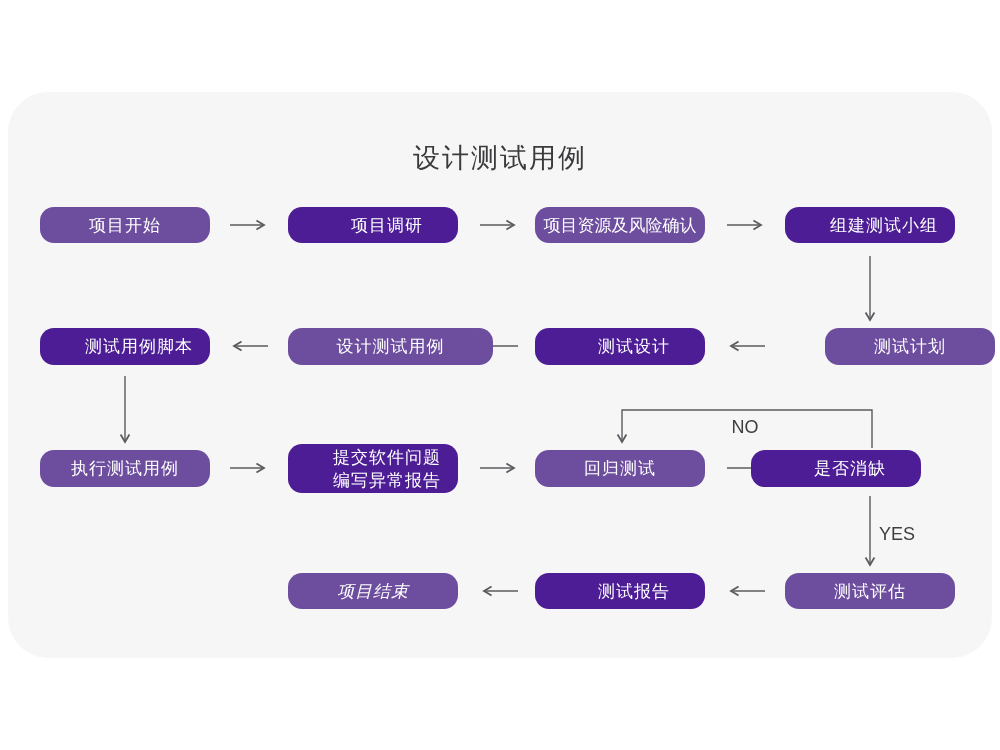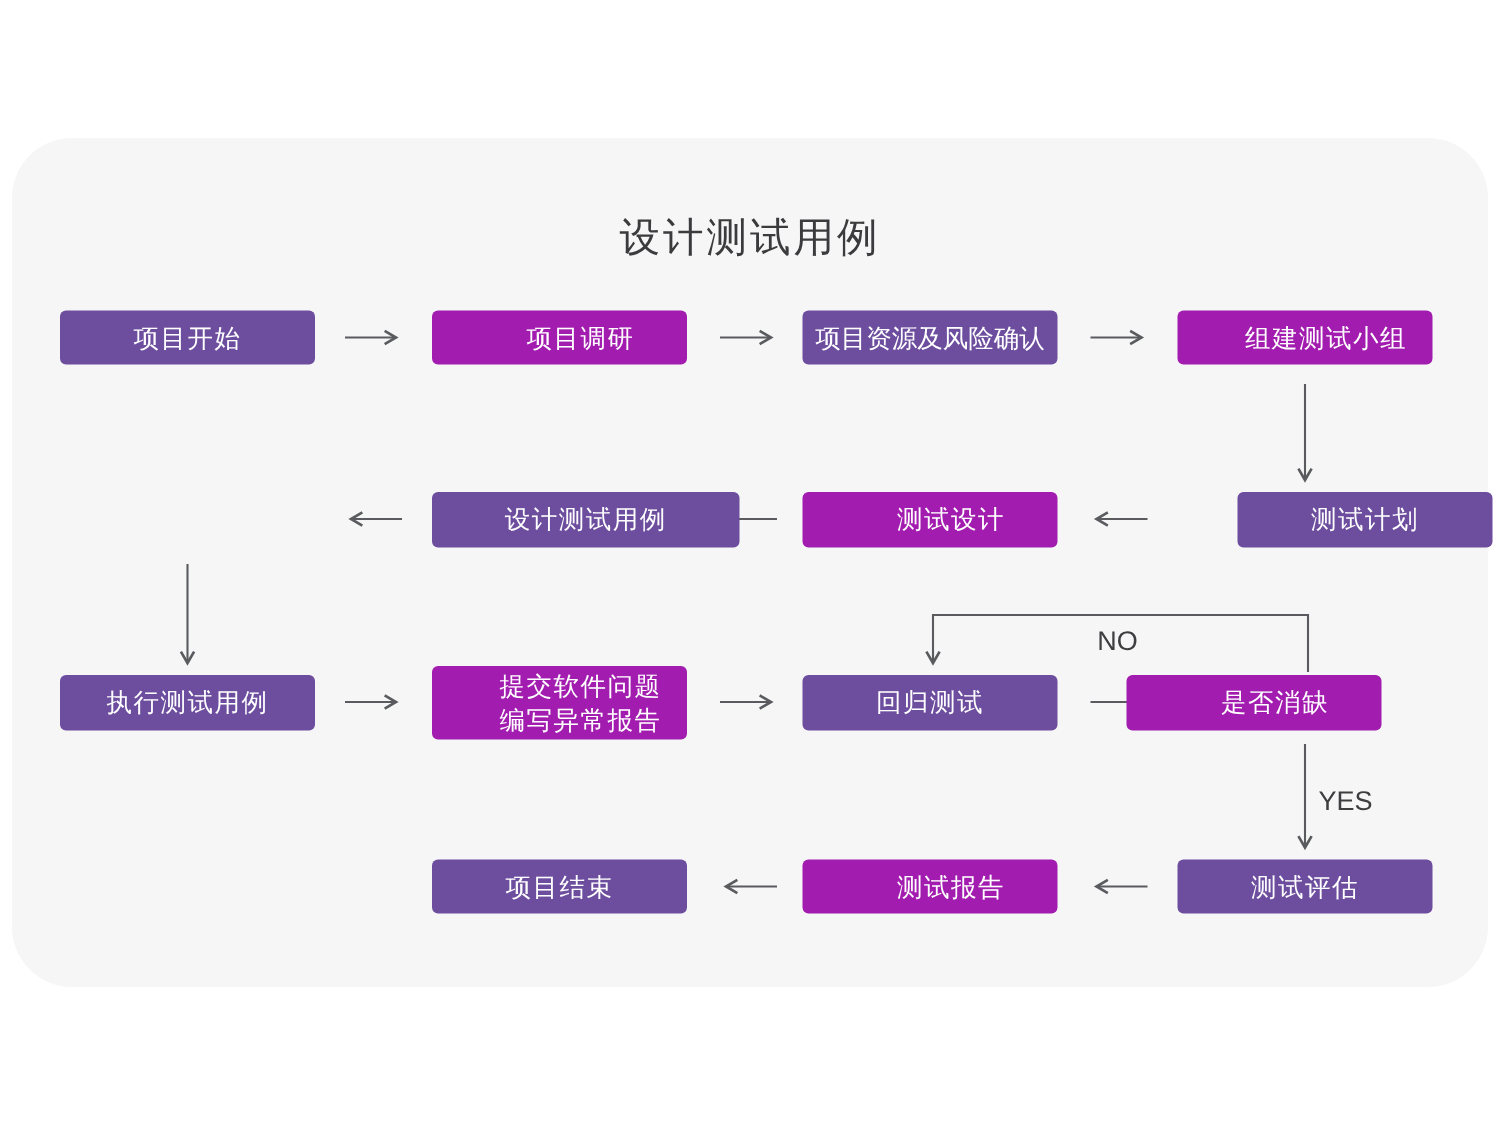--- a/index.html
+++ b/index.html
@@ -34,7 +34,7 @@
     display: flex;
     align-items: center;
     justify-content: center;
-    border-radius: 4px;
+    border-radius: 14px;
     color: #ffffff;
     font-size: 17px;
     letter-spacing: 1px;

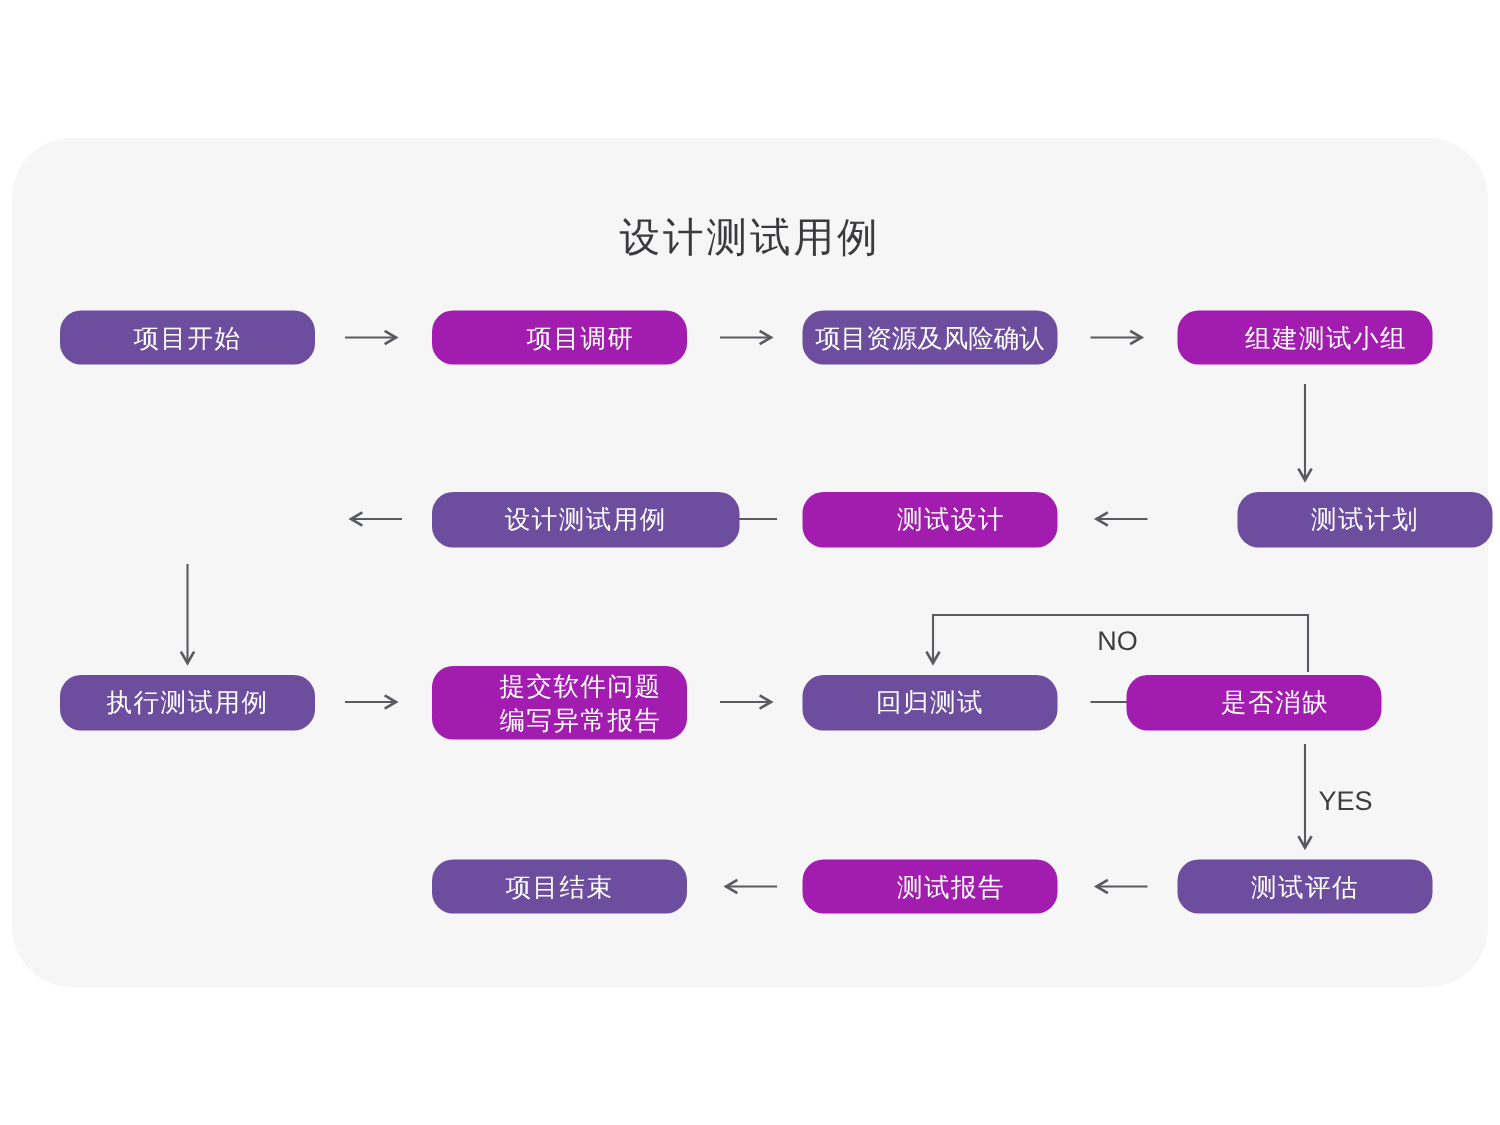--- a/index.html
+++ b/index.html
@@ -44,7 +44,7 @@
     box-sizing: border-box;
   }
   .node--purple { background: #6c4d9e; }
-  .node--gray   { background: #a21caf; padding-left: 28px; }
+  .node--gray   { background: #4c1d95; padding-left: 28px; }
 
   svg.connectors {
     position: absolute;

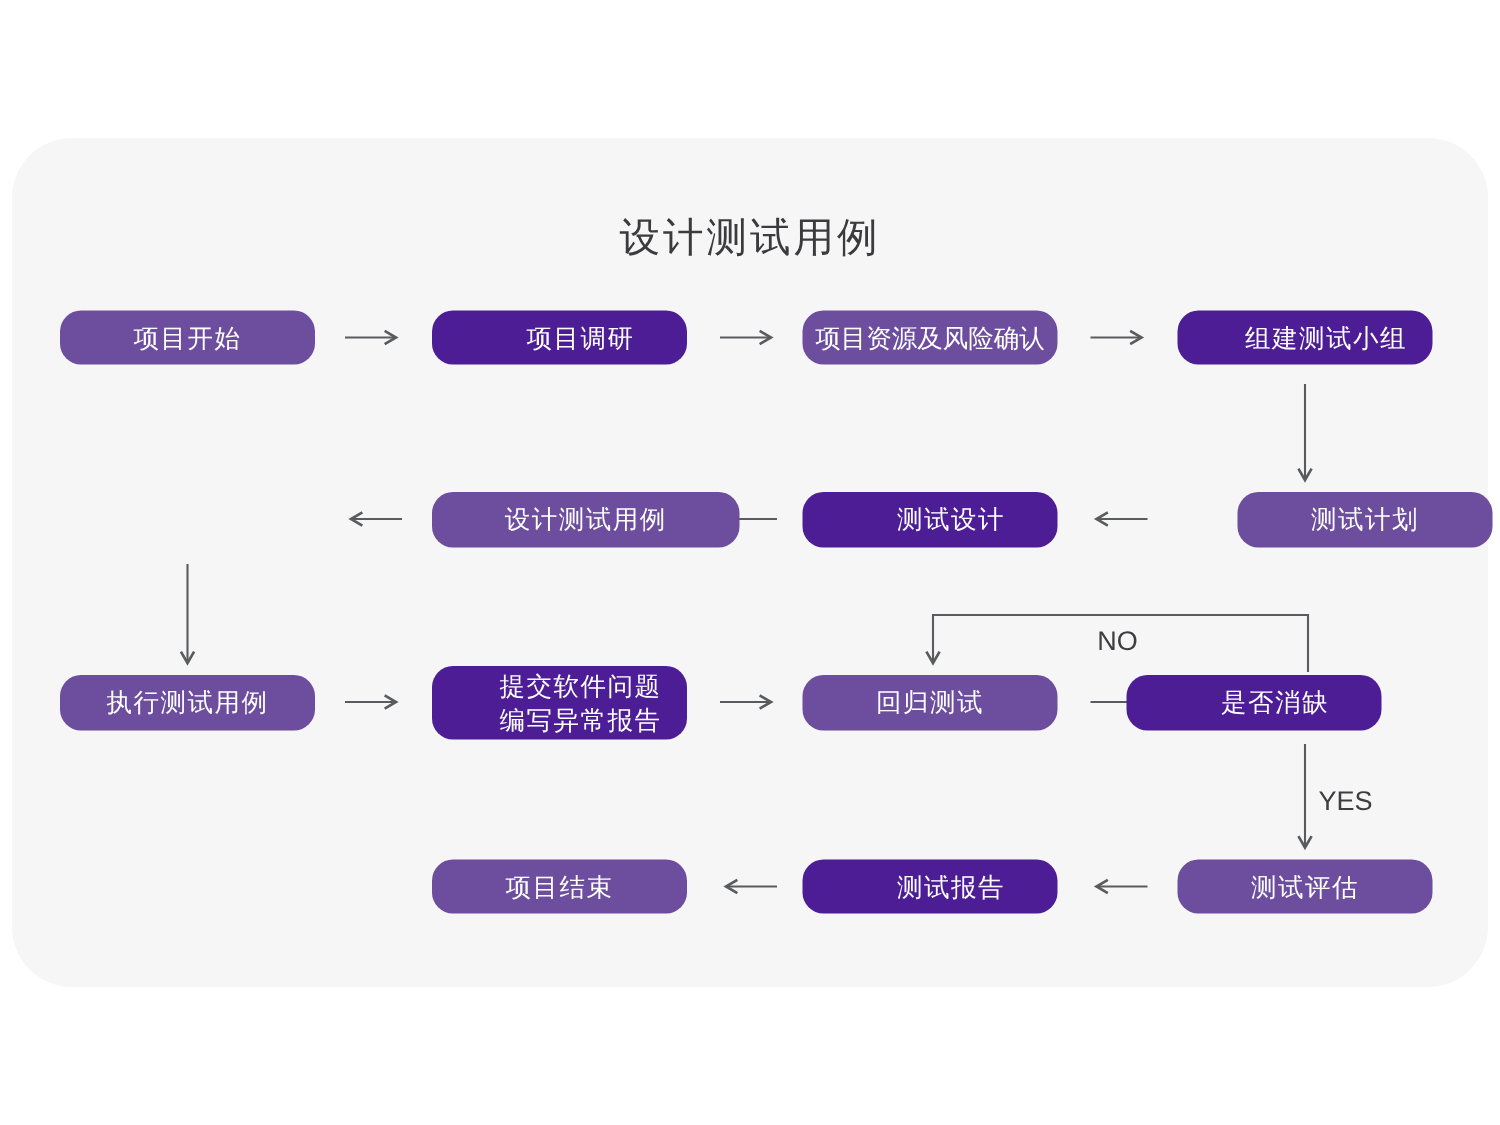--- a/index.html
+++ b/index.html
@@ -110,6 +110,7 @@
   <div class="node node--purple" style="left:785px; top:328px; width:170px; height:37px;margin-left:40px;">测试计划</div>
   <div class="node node--gray" style="left:535px; top:328px; width:170px; height:37px;">测试设计</div>
   <div class="node node--purple" style="left:288px; top:328px; width:205px; height:37px;">设计测试用例</div>
+  <div class="node node--gray" style="left:40px;  top:328px; width:170px; height:37px;">测试用例脚本</div>
 
   <div class="node node--purple" style="left:40px;  top:450px; width:170px; height:37px;">执行测试用例</div>
   <div class="node node--gray" style="left:288px; top:444px; width:170px; height:49px;">提交软件问题

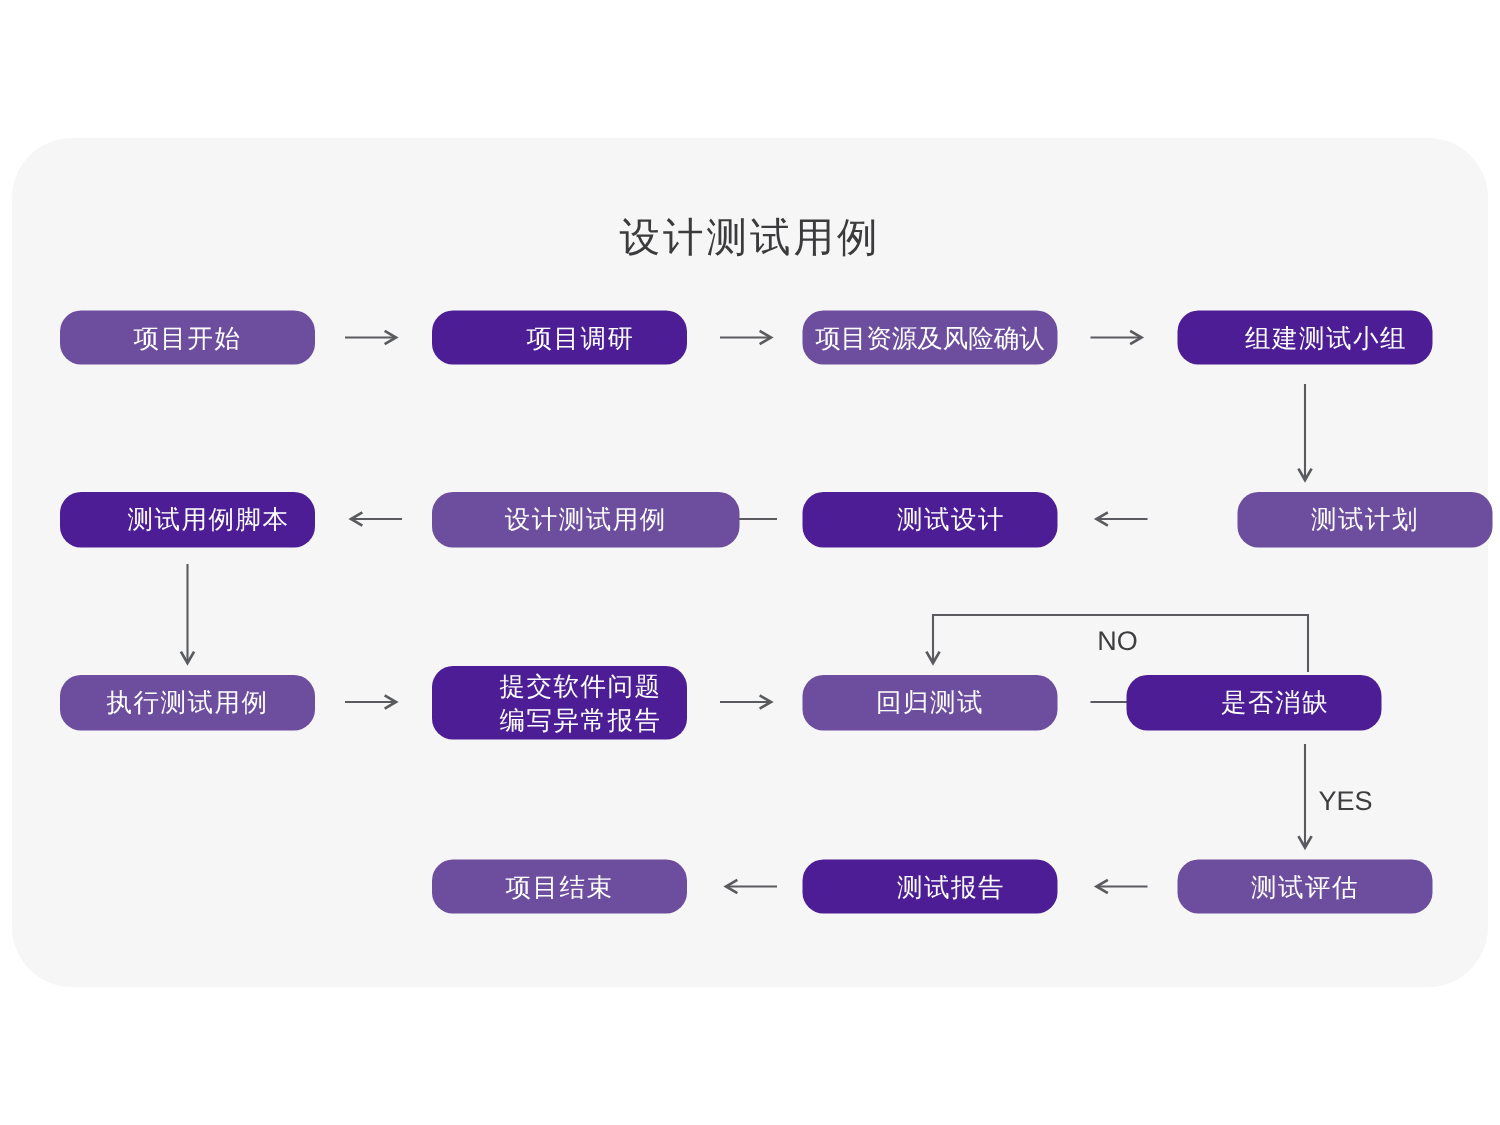--- a/index.html
+++ b/index.html
@@ -120,7 +120,7 @@
 
   <div class="node node--gray" style="left:535px; top:573px; width:170px; height:36px;">测试报告</div>
   <div class="node node--purple" style="left:785px; top:573px; width:170px; height:36px;">测试评估</div>
-  <div class="node node--purple" style="left:288px; top:573px; width:170px; height:36px;">项目结束</div>
+  <div class="node node--purple" style="left:288px; top:573px; width:170px; height:36px;font-style:italic;">项目结束</div>
 
 </div>
 

